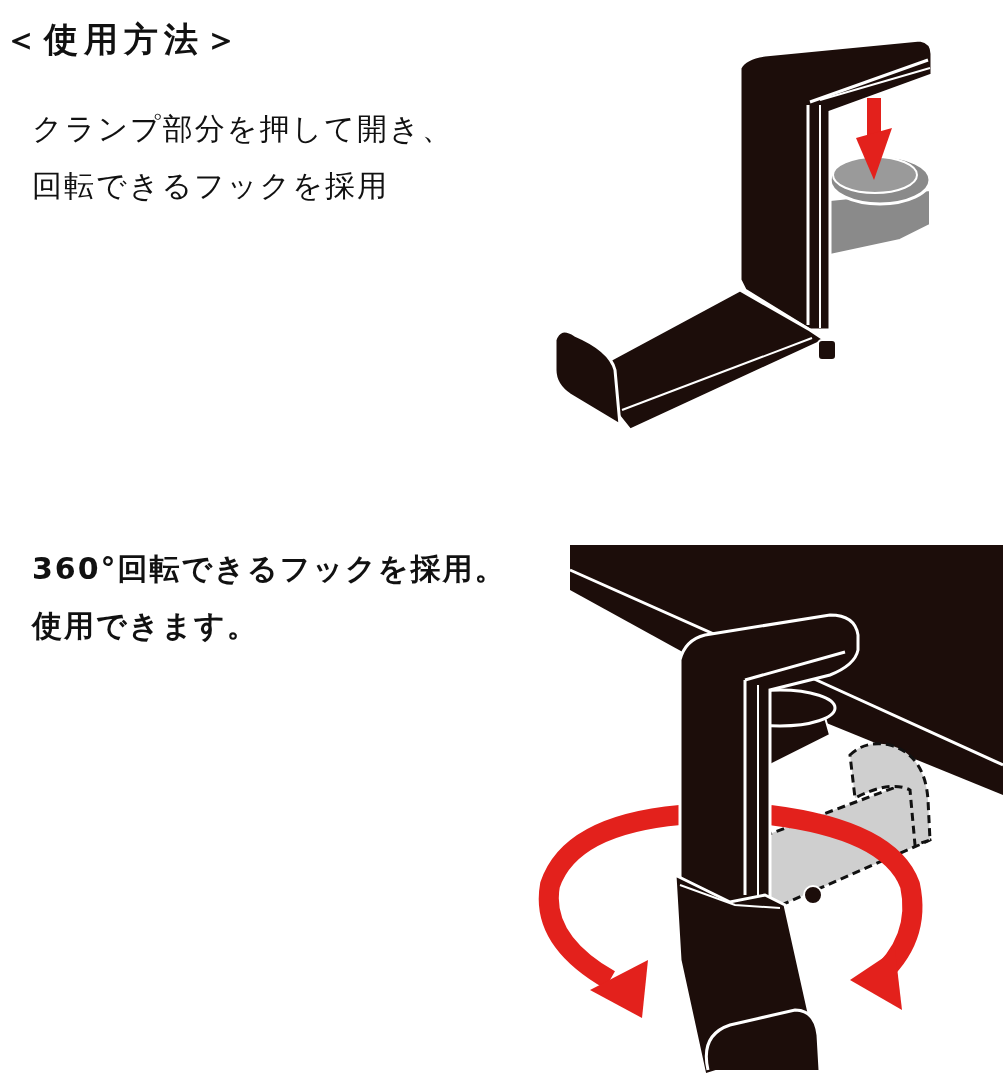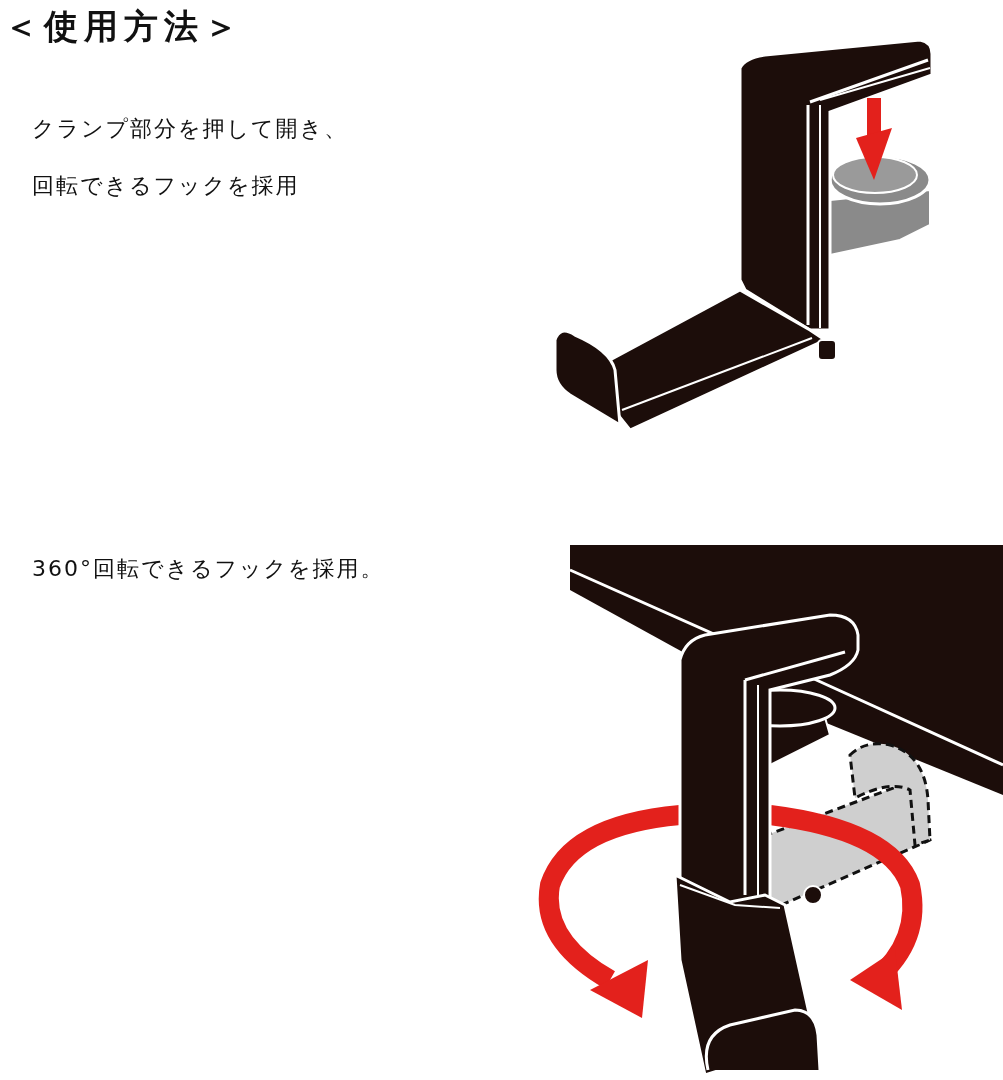--- a/index.html
+++ b/index.html
@@ -5,7 +5,7 @@
   html, body { margin: 0; padding: 0; background: #ffffff; }
   body { width: 1003px; height: 1080px; position: relative; overflow: hidden;
          font-family: "DejaVu Sans", "Liberation Sans", sans-serif; color: #111111; }
-  .heading { position: absolute; left: 4px; top: 4px; font-size: 34px; font-weight: bold;
+  .heading { position: absolute; left: 4px; top: 17px; font-size: 34px; font-weight: bold;
              letter-spacing: 6px; line-height: 44px; white-space: nowrap; }
   .block { position: absolute; left: 32px; font-size: 22px; line-height: 57px; letter-spacing: 2px; }
   .block div { white-space: nowrap; }

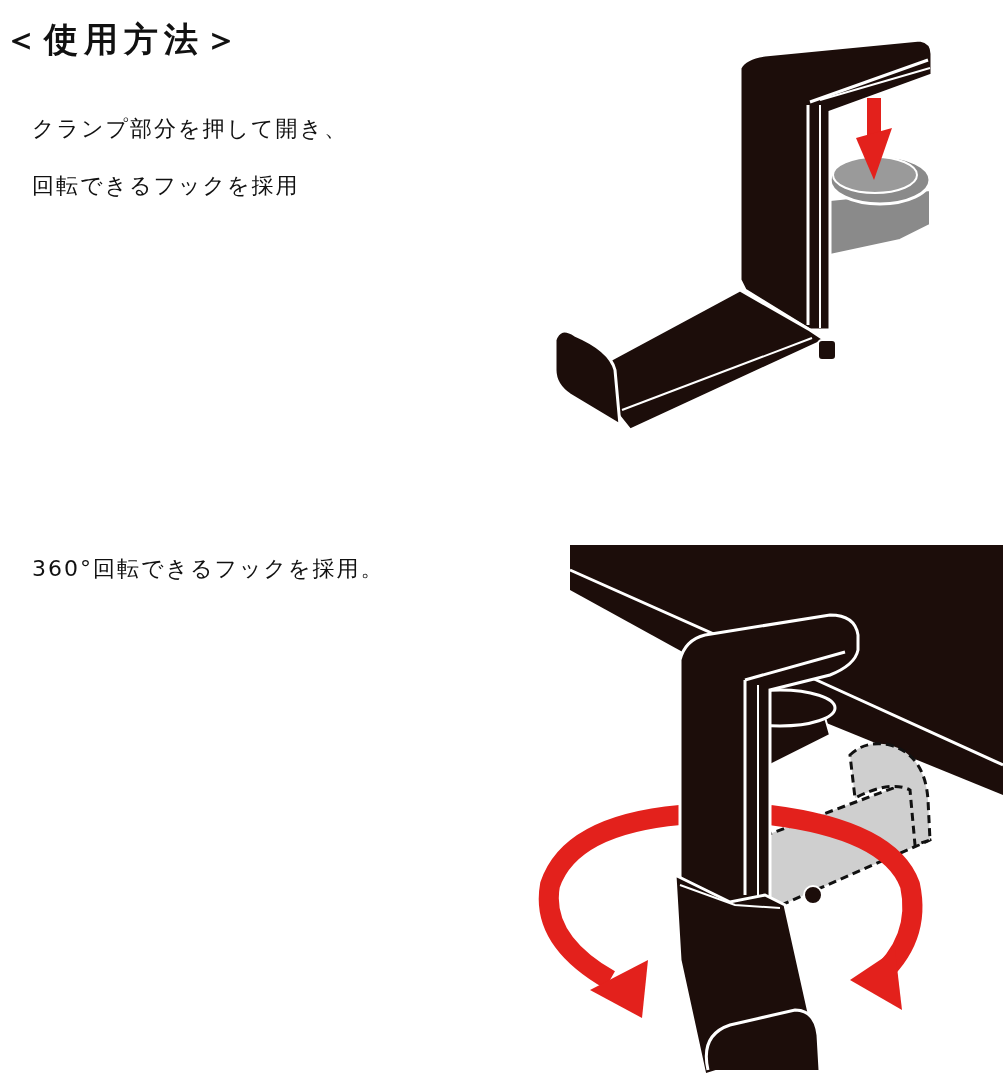--- a/index.html
+++ b/index.html
@@ -7,7 +7,7 @@
          font-family: "DejaVu Sans", "Liberation Sans", sans-serif; color: #111111; }
   .heading { position: absolute; left: 4px; top: 17px; font-size: 34px; font-weight: bold;
              letter-spacing: 6px; line-height: 44px; white-space: nowrap; }
-  .block { position: absolute; left: 32px; font-size: 22px; line-height: 57px; letter-spacing: 2px; }
+  .block { position: absolute; left: 32px; font-size: 30px; line-height: 57px; letter-spacing: 2px; }
   .block div { white-space: nowrap; }
   .block1 { top: 100px; }
   .block2 { top: 540px; }

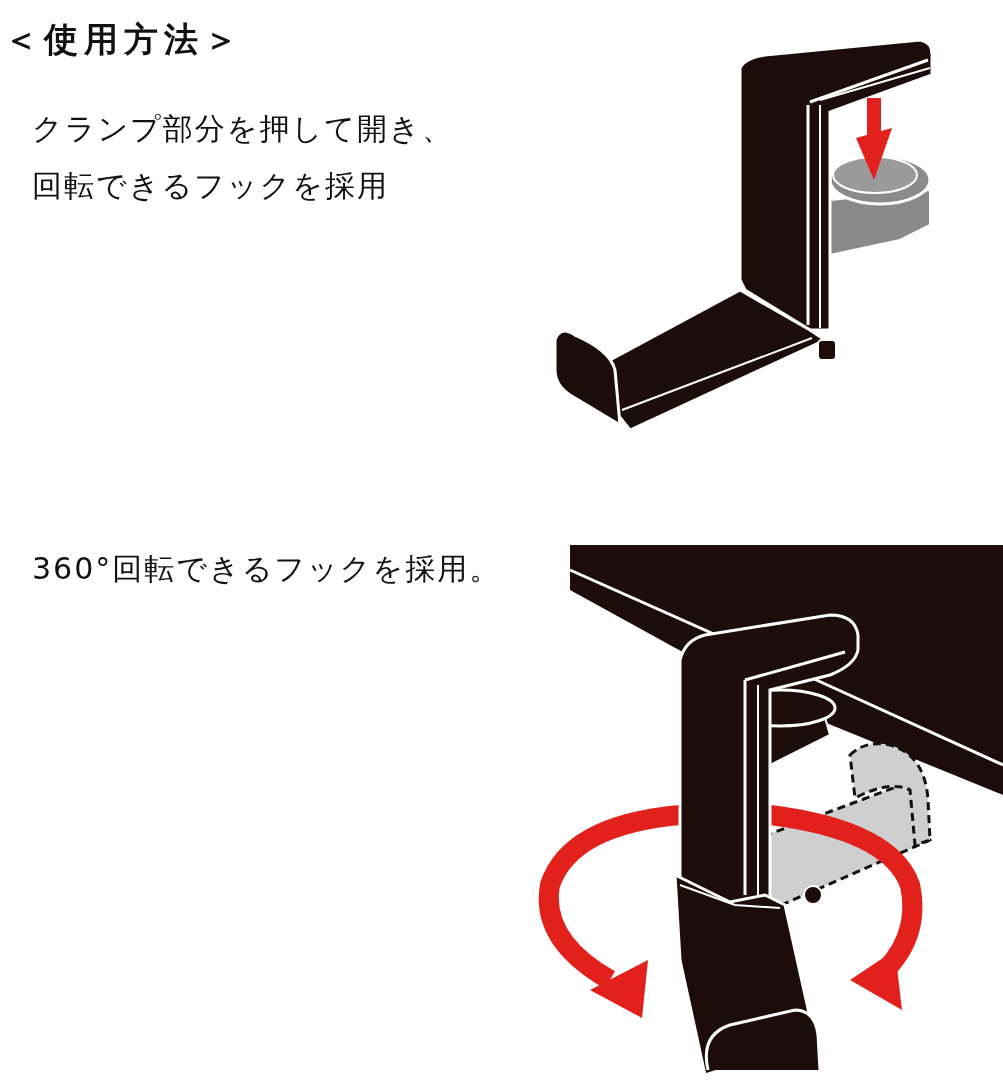--- a/index.html
+++ b/index.html
@@ -10,7 +10,7 @@
   .block { position: absolute; left: 32px; font-size: 30px; line-height: 57px; letter-spacing: 2px; }
   .block div { white-space: nowrap; }
   .block1 { top: 100px; }
-  .block2 { top: 540px; }
+  .block2 { top: 540px; font-weight: bold; }
   .illus { position: absolute; }
   .illus1 { left: 540px; top: 40px; width: 420px; height: 420px; }
   .illus2 { left: 530px; top: 540px; width: 473px; height: 540px; }

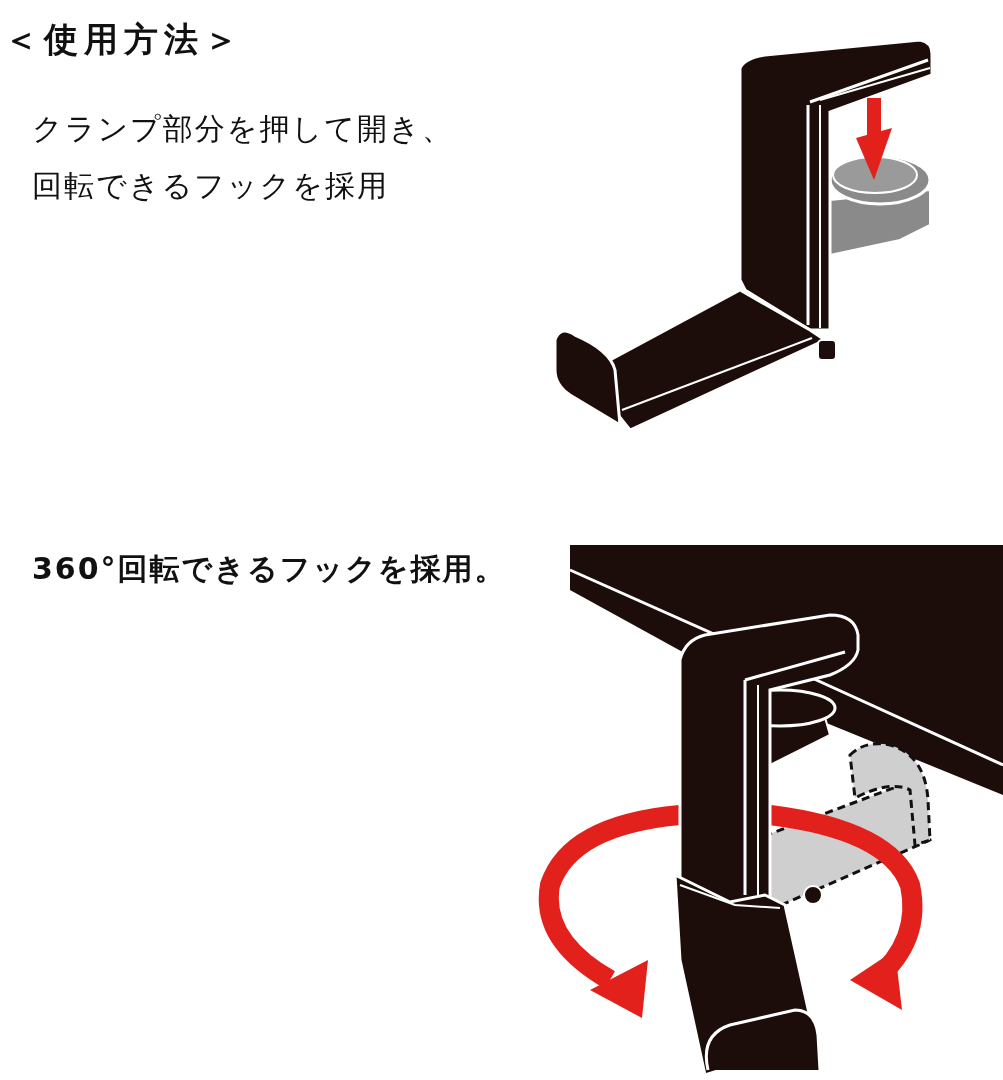--- a/index.html
+++ b/index.html
@@ -27,6 +27,7 @@
 
 <div class="block block2">
   <div>360°回転できるフックを採用。</div>
+  <div>使用できます。</div>
 </div>
 
 <svg class="illus illus1" viewBox="0 0 420 420">

